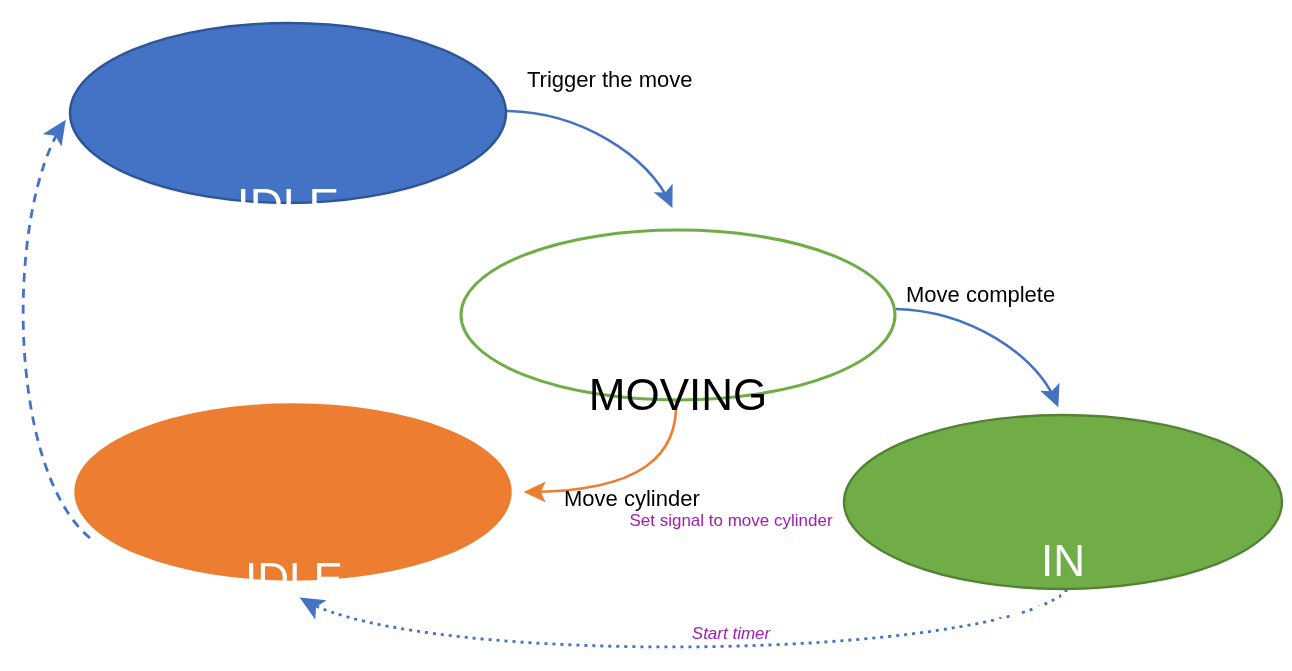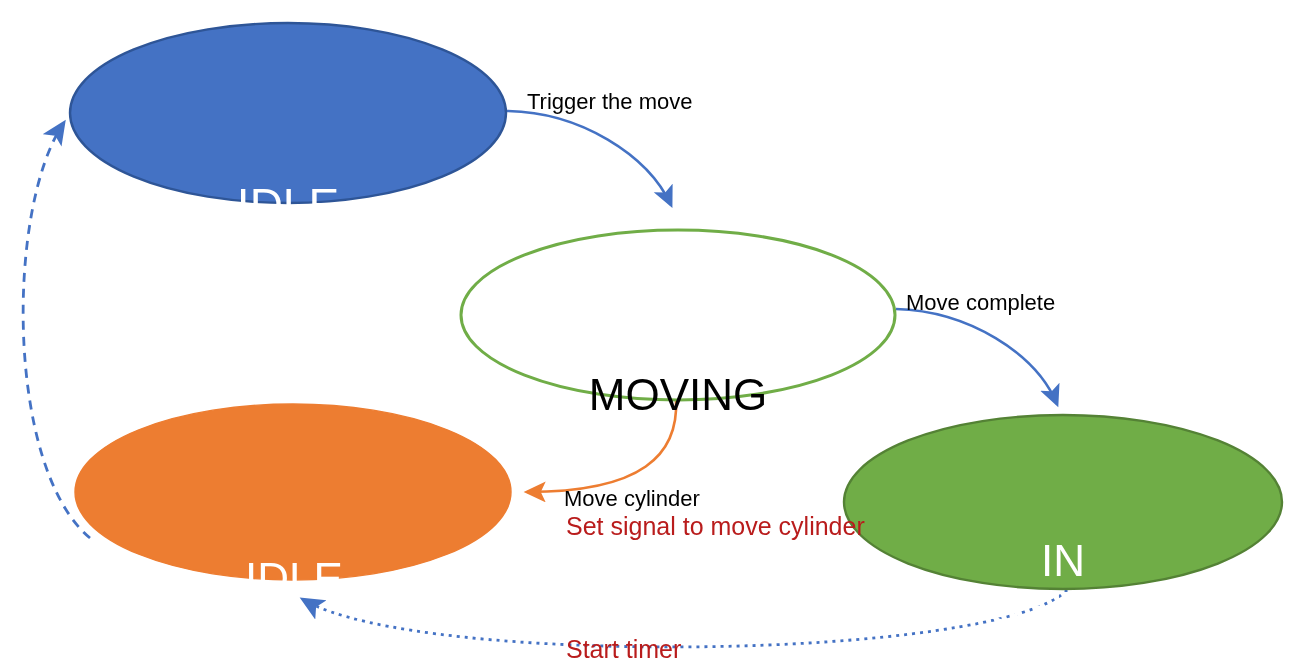--- a/index.html
+++ b/index.html
@@ -112,7 +112,7 @@
 POSITION</span>
   </div>
 
-  <div class="edge-label" style="left:527px; top:69px;margin-top:22px;">Trigger the move</div>
+  <div class="edge-label" style="left:527px; top:69px;">Trigger the move</div>
 
   <div class="edge-label" style="left:906px; top:284px;margin-top:8px;">Move complete</div>
 

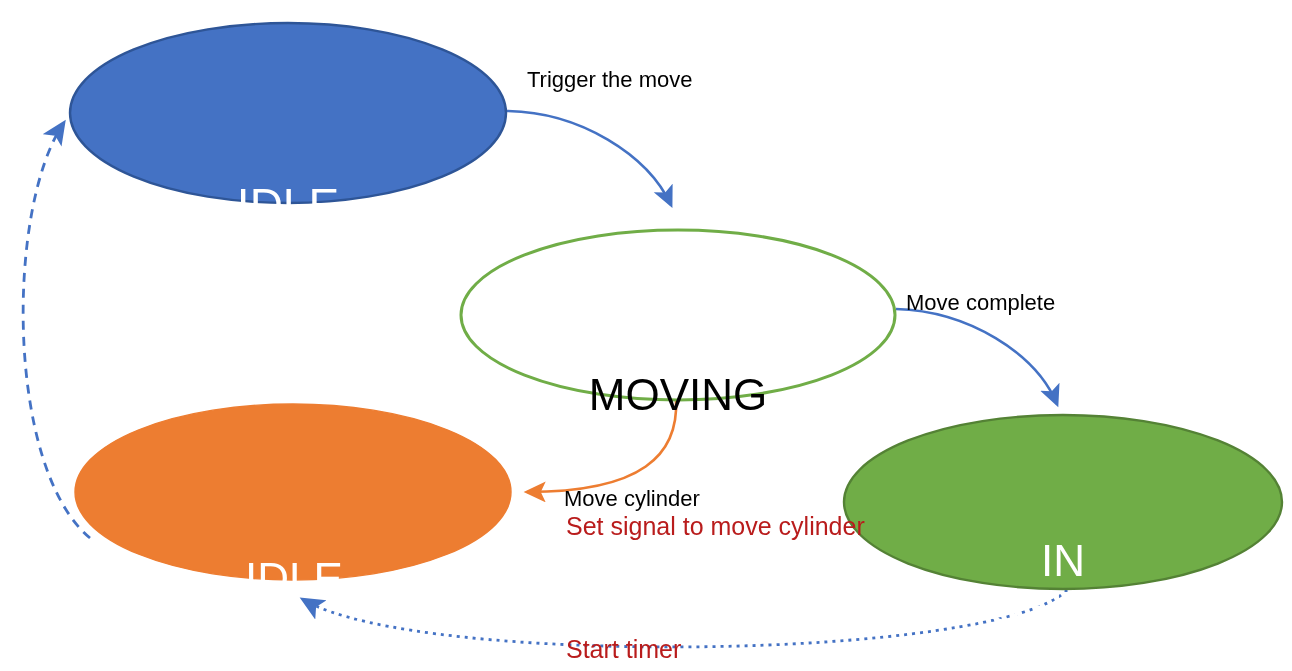--- a/index.html
+++ b/index.html
@@ -114,7 +114,7 @@
 
   <div class="edge-label" style="left:527px; top:69px;">Trigger the move</div>
 
-  <div class="edge-label" style="left:906px; top:284px;margin-top:8px;">Move complete</div>
+  <div class="edge-label" style="left:906px; top:284px;">Move complete</div>
 
   <div class="edge-label" style="left:564px; top:488px;">Move cylinder</div>
 

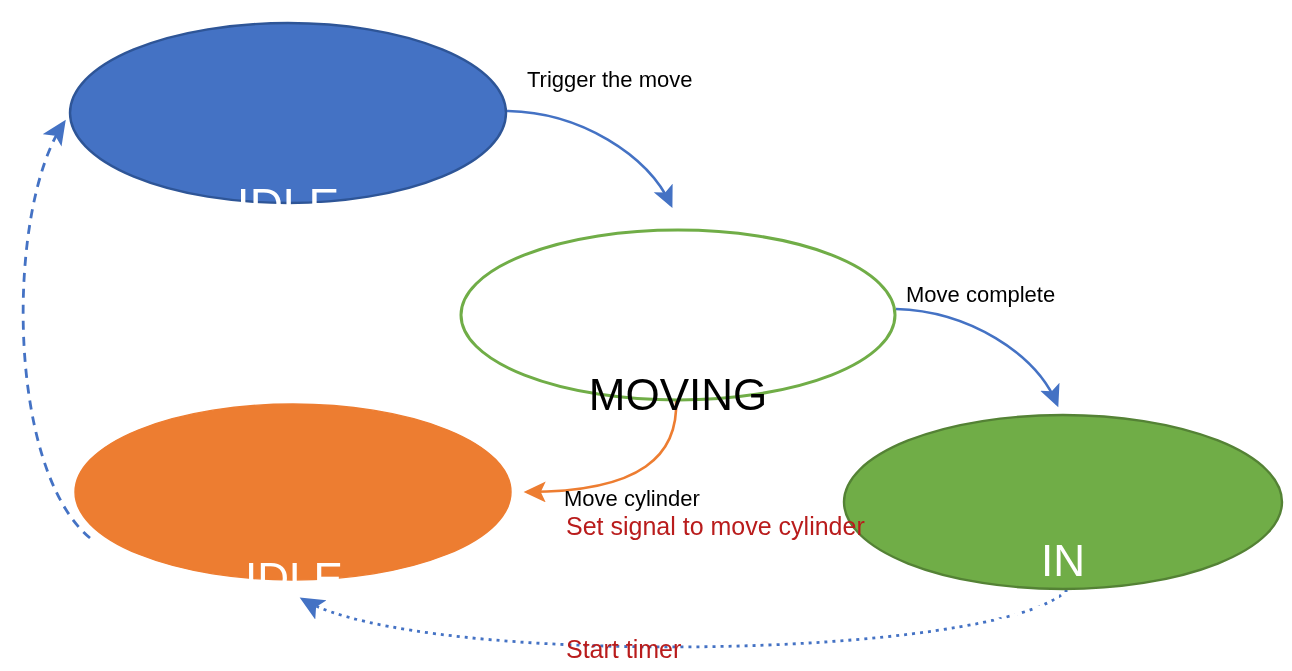--- a/index.html
+++ b/index.html
@@ -43,9 +43,9 @@
   }
   .sub-line {
     display: block;
-    font-size: 25px;
-    color: #b91c1c;
-    text-align: left;
+    font-size: 17px;
+    color: #a21caf;
+    text-align: center;
     line-height: 1.22;
   }
   .edge-label {

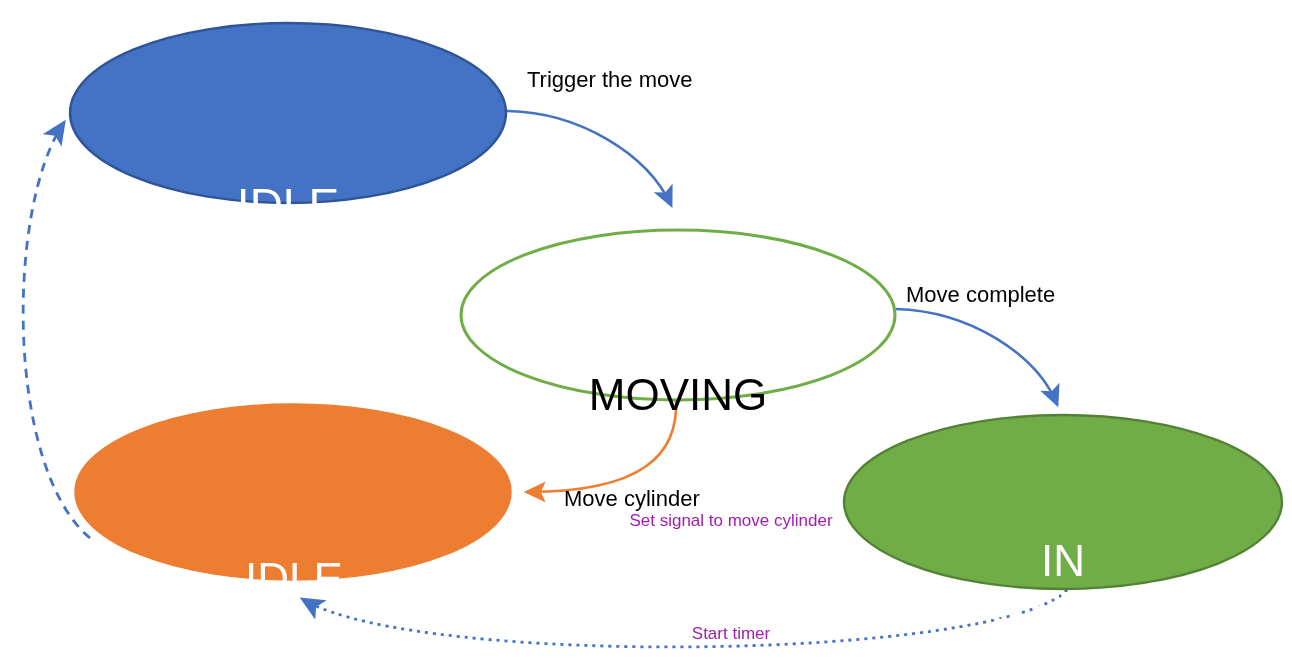--- a/index.html
+++ b/index.html
@@ -100,7 +100,7 @@
   <div class="node-label outlined" style="left:460px; top:280px; width:436px; font-size:44px;">
     <span class="title-text">MOVING</span>
     <span class="sub-line" style="margin-left:106px;">Set signal to move cylinder</span>
-    <span class="sub-line" style="margin-left:106px;">Start timer</span>
+    <span class="sub-line" style="margin-left:106px;font-style:italic;">Start timer</span>
   </div>
 
   <div class="node-label filled" style="left:74px; top:464px; width:440px; font-size:44px;">

